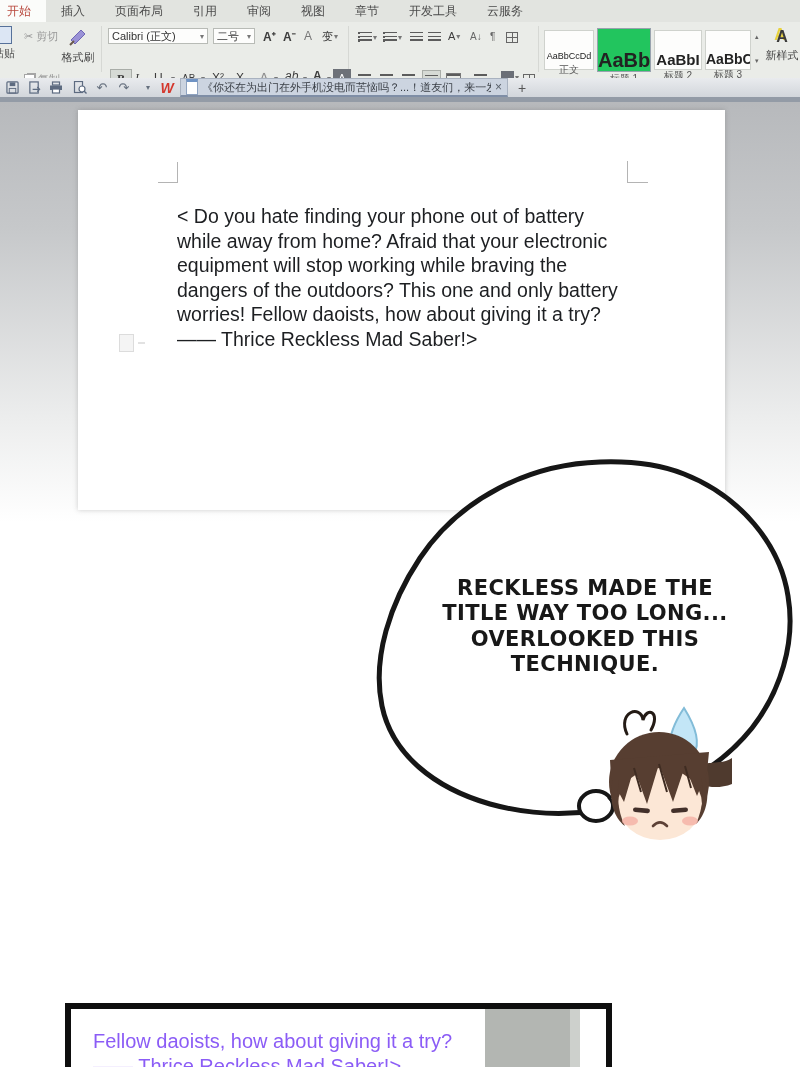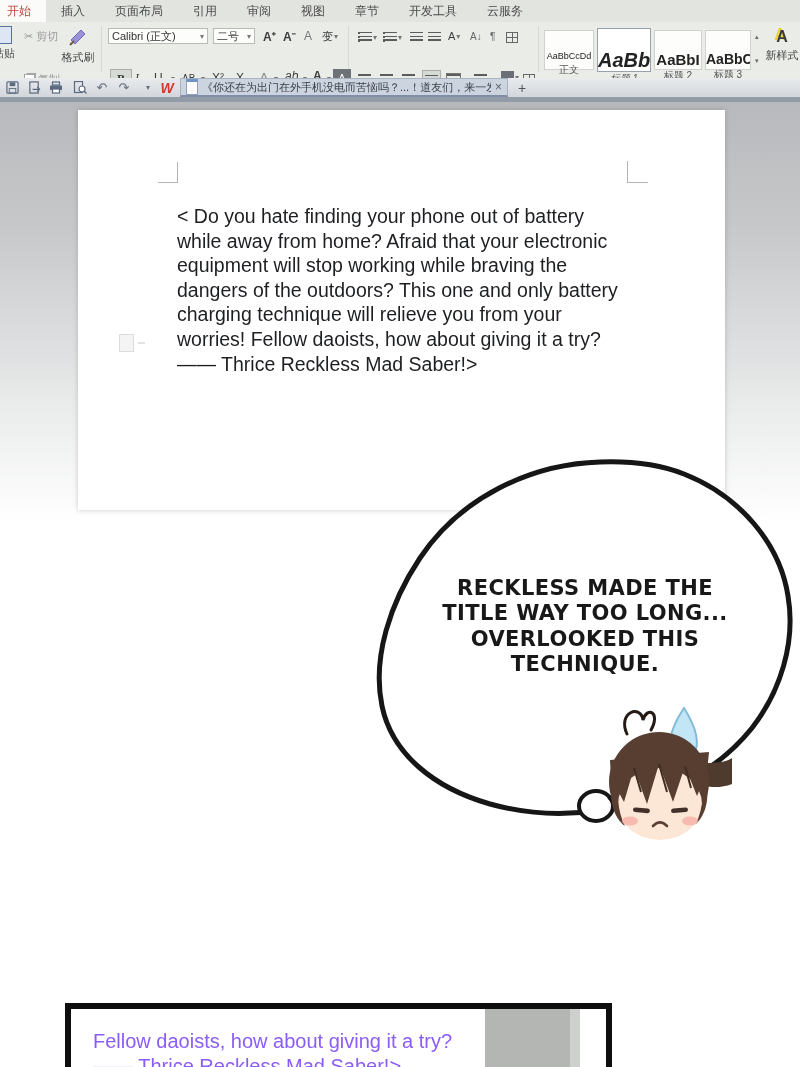--- a/index.html
+++ b/index.html
@@ -33,7 +33,7 @@
   .stylebox{position:absolute;background:#fdfdfc;border:1px solid #cfd2cd;text-align:center;box-sizing:border-box;}
   .stylebox .prev{color:#222;line-height:1;margin-top:21px;white-space:nowrap;overflow:hidden;}
   .stylebox .nm{font-size:10px;color:#555;margin-top:2px;white-space:nowrap;}
-  .stylebox.sel{border:1px solid #98a2ae;background:#ffffff;font-style:italic;}
+  .stylebox.sel{border:1px solid #98a2ae;background:#22c55e;}
   
   .qrow{left:0;top:78px;width:800px;height:19px;background:linear-gradient(#e9ebee,#d2d6db);}
   .qico{position:absolute;top:2px;width:16px;height:15px;display:flex;align-items:center;justify-content:center;}

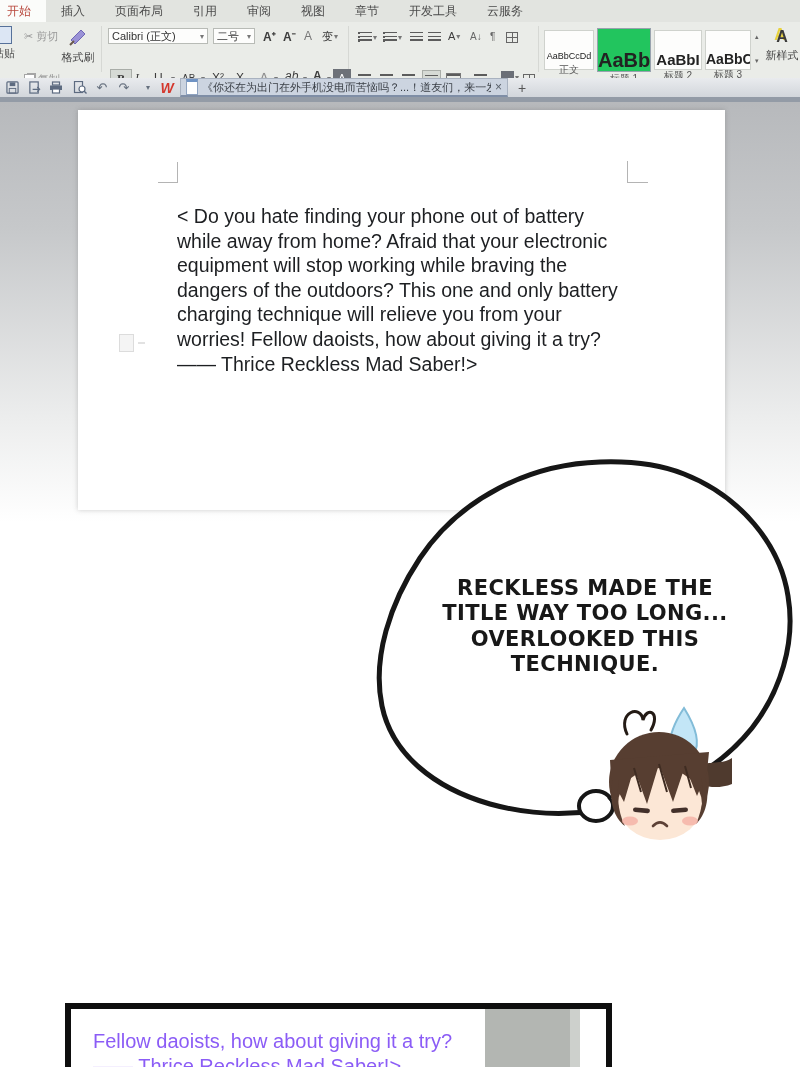--- a/index.html
+++ b/index.html
@@ -292,7 +292,6 @@
     <div>while away from home? Afraid that your electronic</div>
     <div>equipment will stop working while braving the</div>
     <div>dangers of the outdoors? This one and only battery</div>
-    <div>charging technique will relieve you from your</div>
     <div>worries! Fellow daoists, how about giving it a try?</div>
     <div>—— Thrice Reckless Mad Saber!&gt;</div>
   </div>

